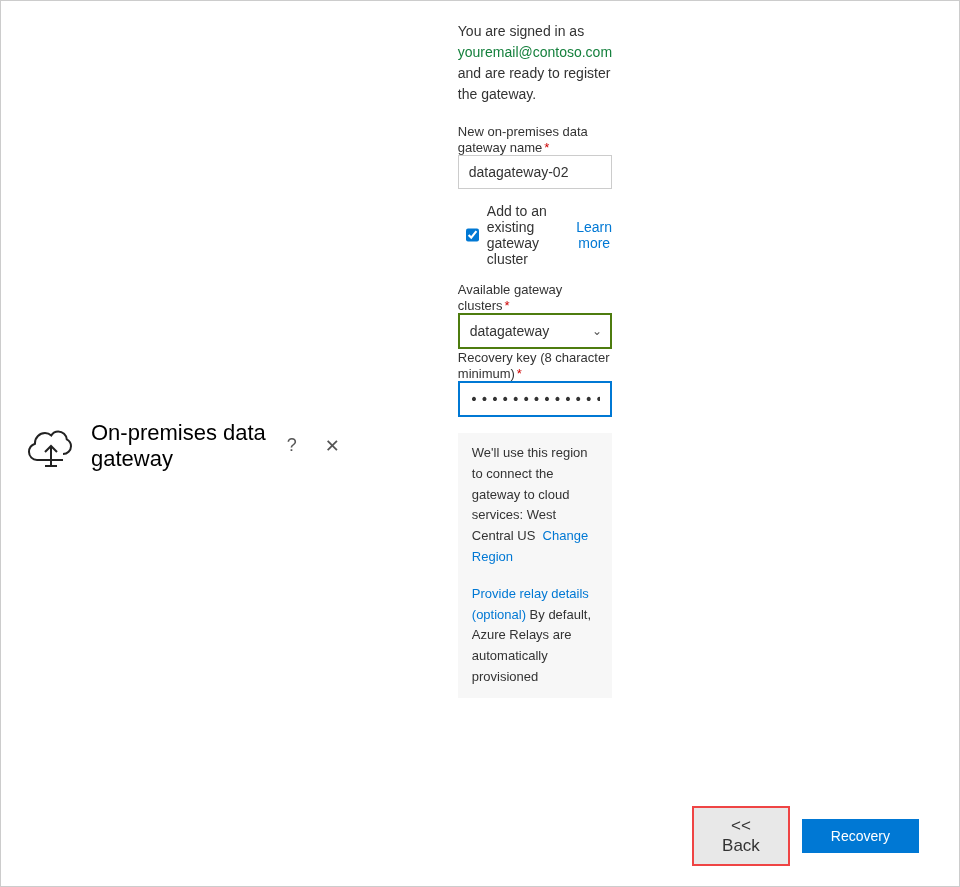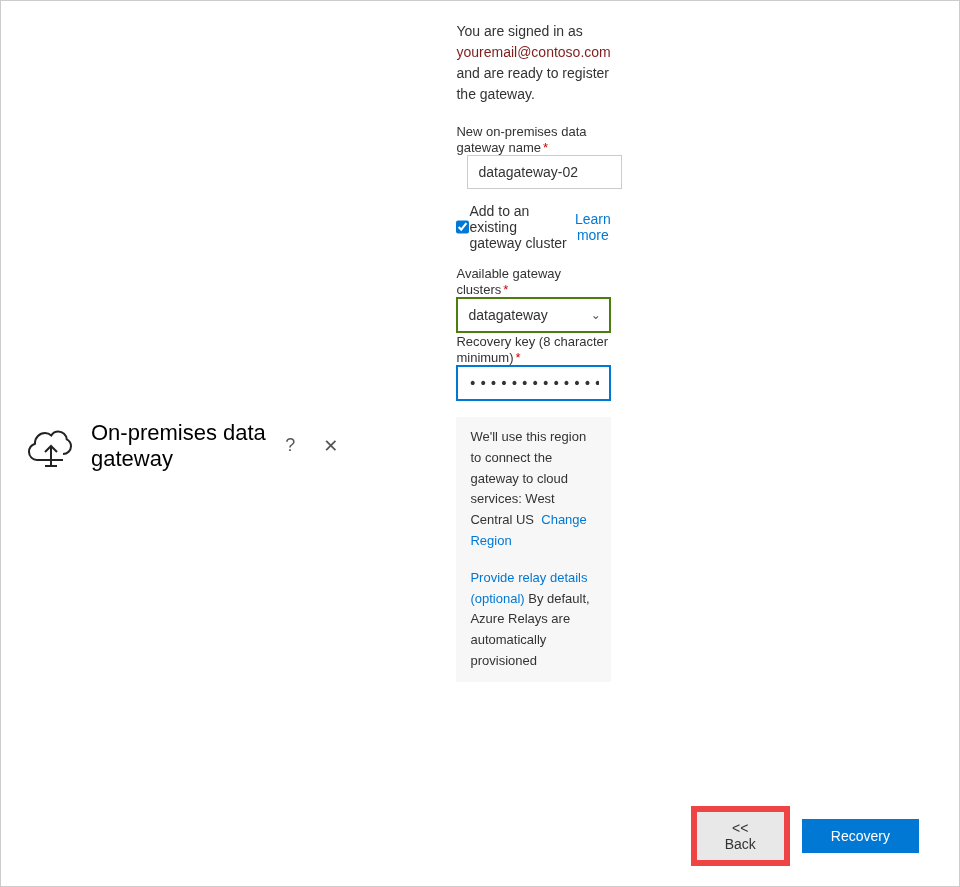--- a/index.html
+++ b/index.html
@@ -89,7 +89,7 @@
     }
 
     .email-link {
-      color: #7f1d1d;
+      color: #15803d;
       text-decoration: none;
     }
 

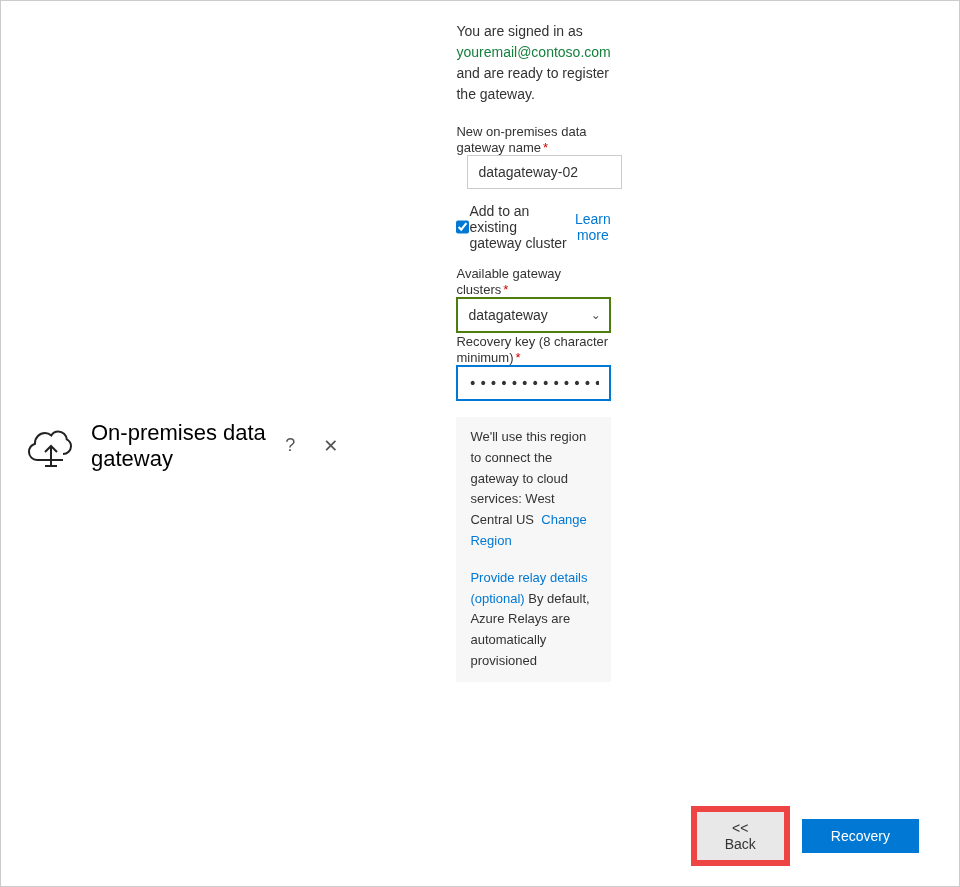--- a/index.html
+++ b/index.html
@@ -112,7 +112,6 @@
       font-size: 14px;
       color: #333;
       outline: none;
-      margin-left: 11px;
     }
 
     .password-input {

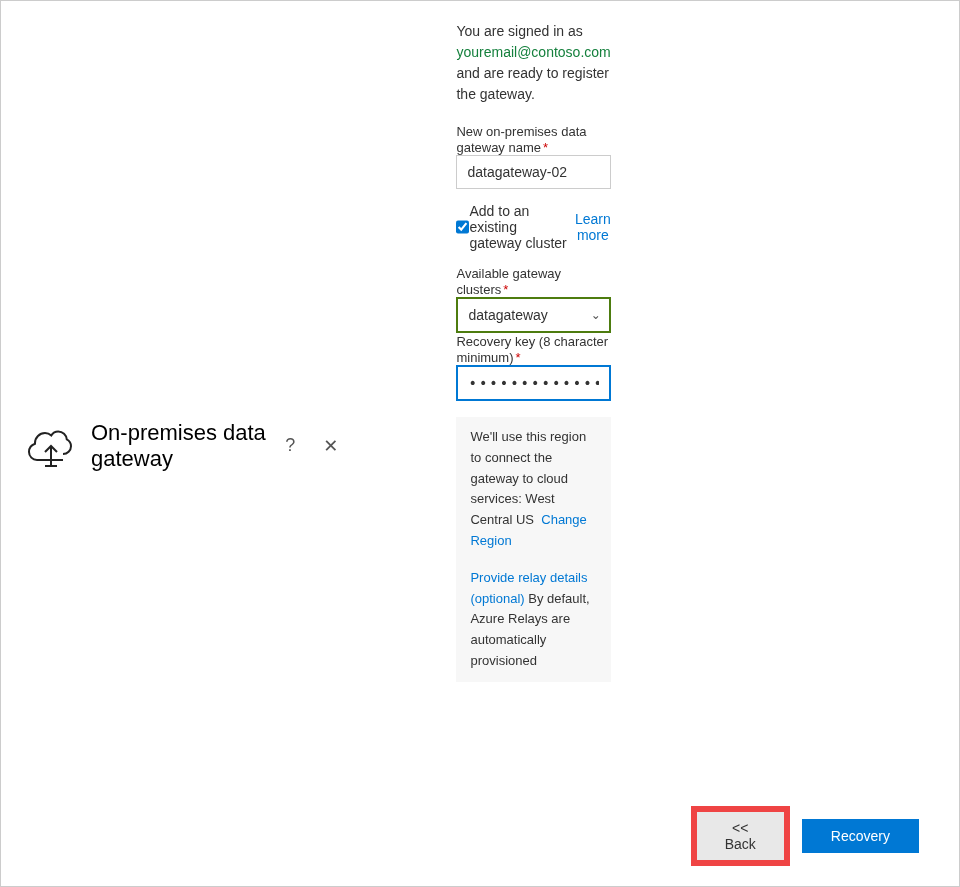--- a/index.html
+++ b/index.html
@@ -128,9 +128,10 @@
     .checkbox-row {
       display: flex;
       align-items: center;
-      gap: 0;
+      gap: 8px;
       margin-top: 14px;
       margin-bottom: 14px;
+      margin-left: 8px;
     }
 
     .checkbox-input {

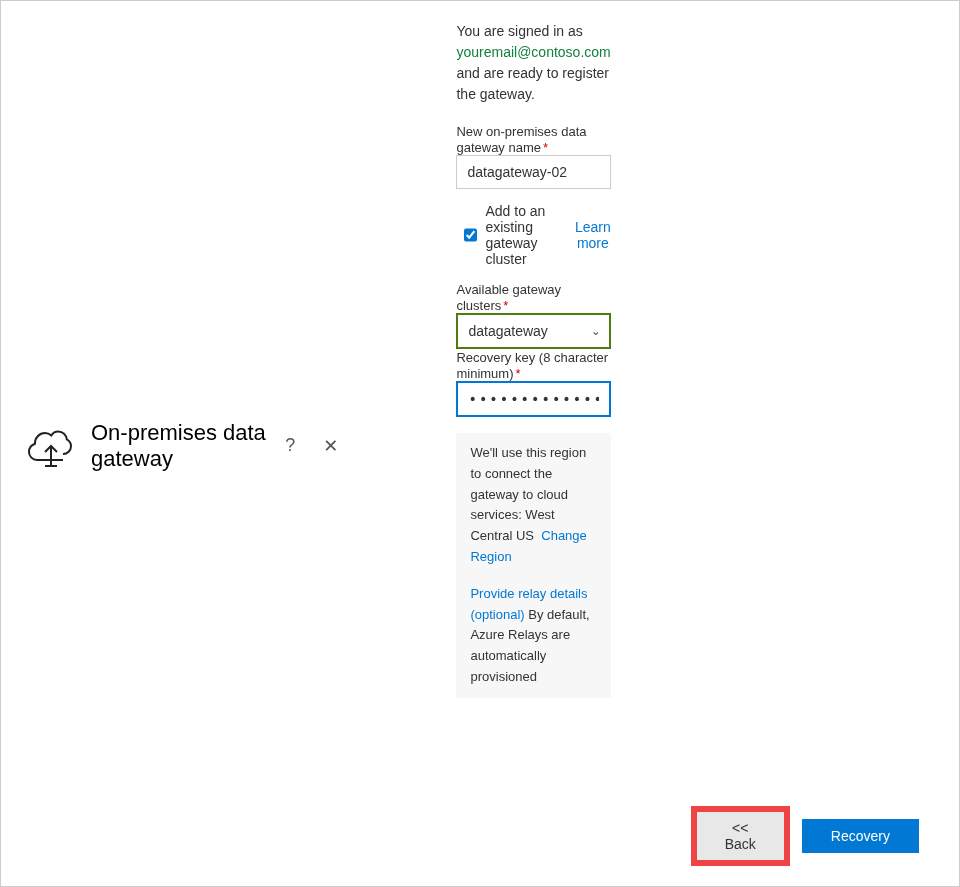--- a/index.html
+++ b/index.html
@@ -214,8 +214,8 @@
     .btn-back {
       padding: 8px 28px;
       background: #e8e8e8;
-      border: 6px solid #ef4444;
-      font-size: 14px;
+      border: 2px solid #ef4444;
+      font-size: 17px;
       color: #333;
       cursor: pointer;
     }

